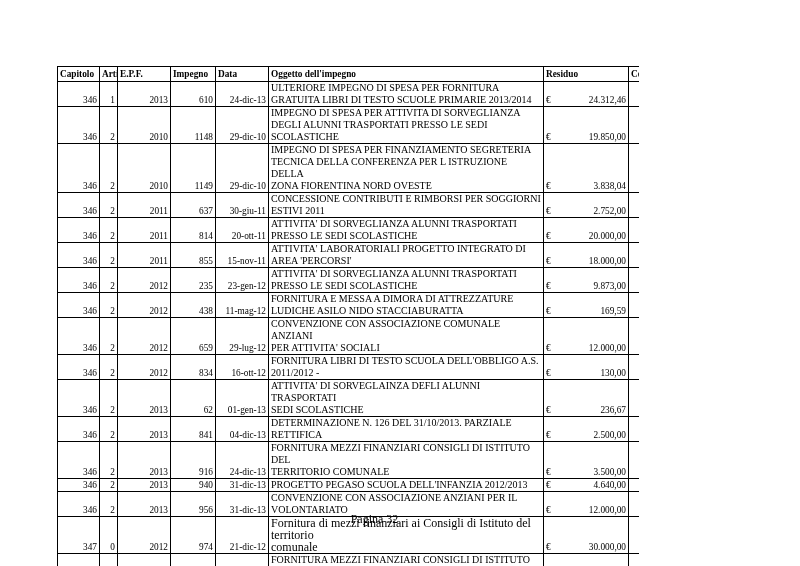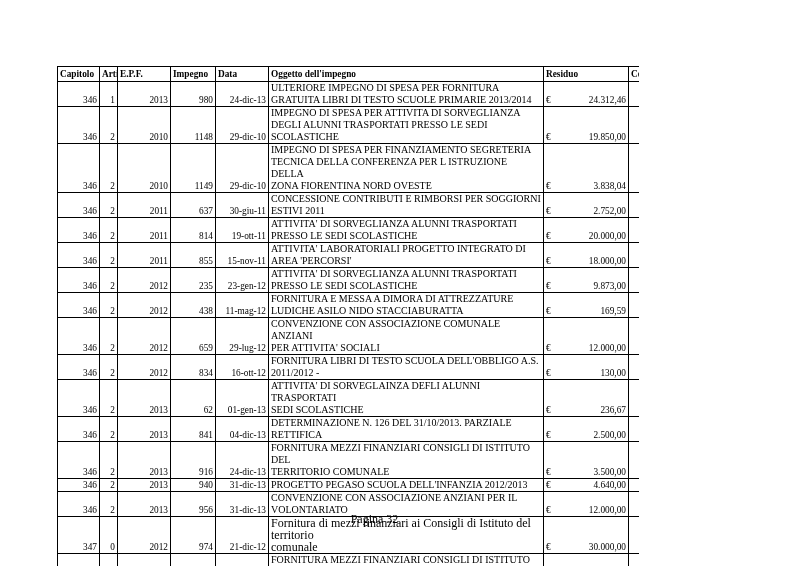--- a/index.html
+++ b/index.html
@@ -101,7 +101,7 @@
           <td class="num">346</td>
           <td class="num">1</td>
           <td class="num">2013</td>
-          <td class="num">980</td>
+          <td class="num">610</td>
           <td class="num">24-dic-13</td>
           <td class="oggetto">ULTERIORE IMPEGNO DI SPESA PER FORNITURA
 GRATUITA LIBRI DI TESTO SCUOLE PRIMARIE 2013/2014</td>

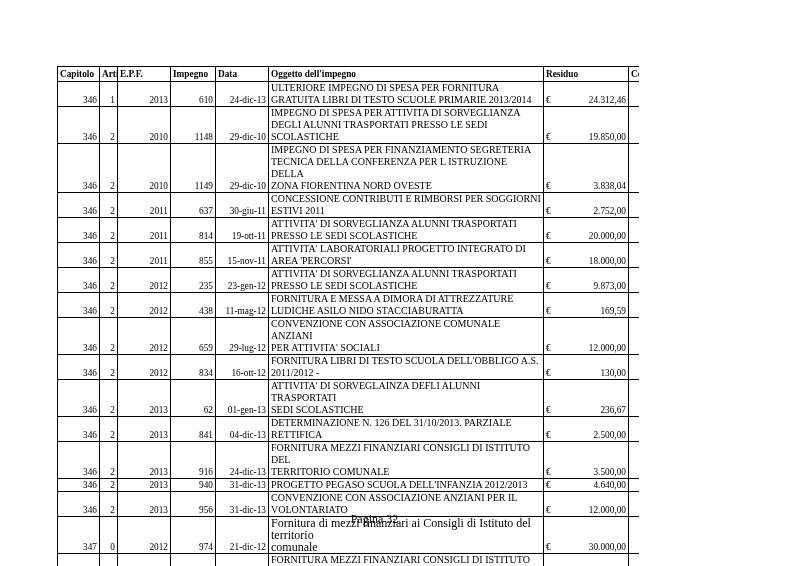--- a/index.html
+++ b/index.html
@@ -168,7 +168,7 @@
           <td class="num">2</td>
           <td class="num">2011</td>
           <td class="num">814</td>
-          <td class="num">19-ott-11</td>
+          <td class="num">20-ott-11</td>
           <td class="oggetto">ATTIVITA' DI SORVEGLIANZA ALUNNI TRASPORTATI
 PRESSO LE SEDI SCOLASTICHE</td>
           <td class="residuo">

